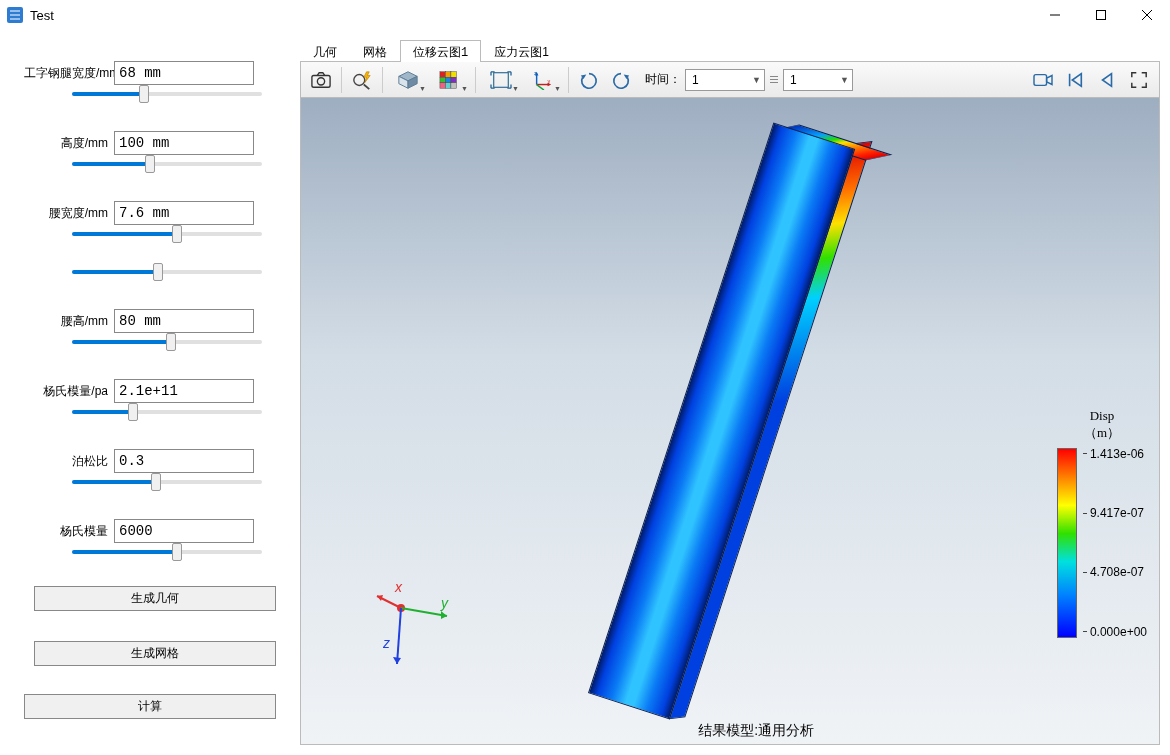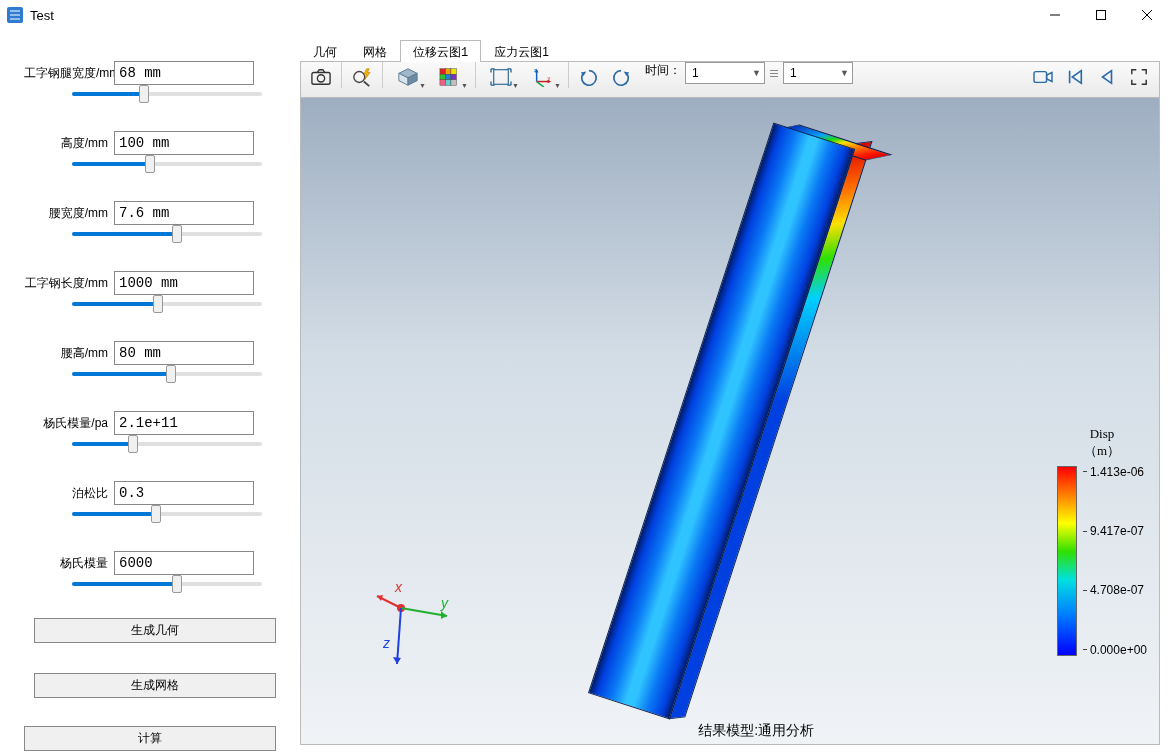--- a/index.html
+++ b/index.html
@@ -149,6 +149,7 @@
     border: 1px solid #bbb;
     border-top: none;
     display: flex;
+    align-items: center;
     background: linear-gradient(#fafafa,#eaeaea);
     padding: 0 4px;
     gap: 0;

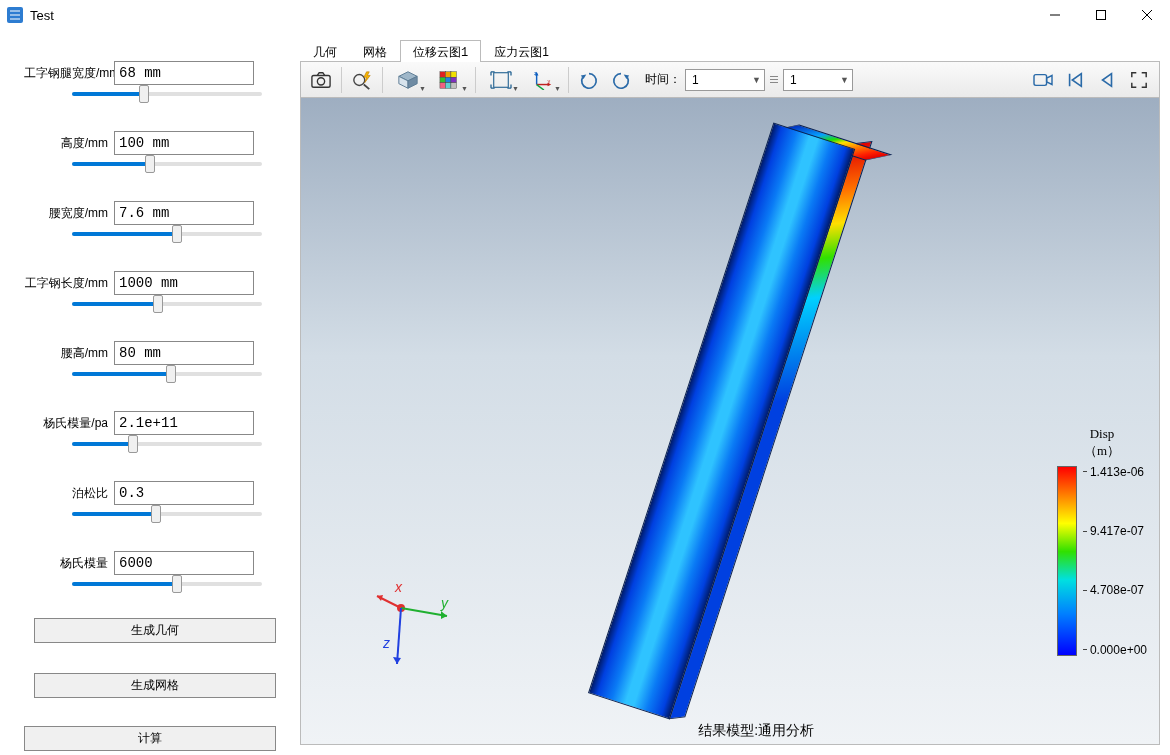--- a/index.html
+++ b/index.html
@@ -356,10 +356,6 @@
             <div class="slider-thumb" style="left:55%"></div>
           </div>
         </div>
-        <div class="param-row">
-          <div class="param-label">工字钢长度/mm</div>
-          <input type="text" class="param-input" value="1000 mm" style="">
-        </div>
         <div class="slider-wrap">
           <div class="slider-track">
             <div class="slider-fill" style="width:45%"></div>

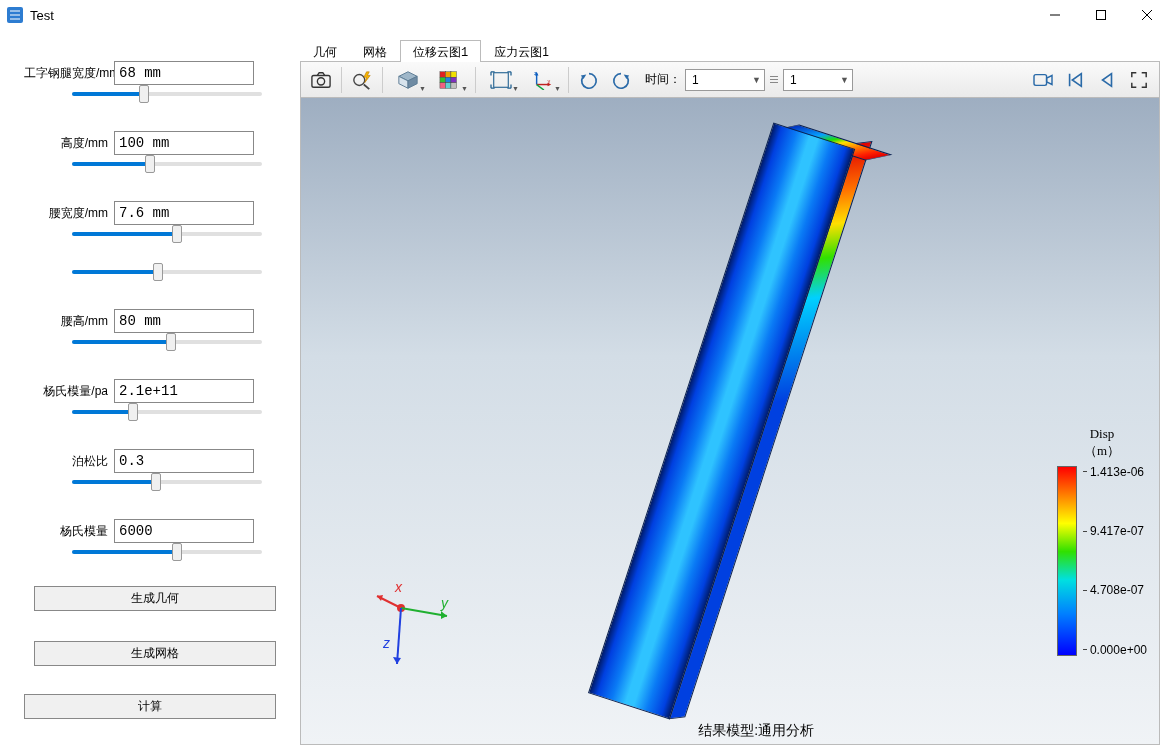--- a/index.html
+++ b/index.html
@@ -250,7 +250,7 @@
   
   .legend {
     position: absolute;
-    right: 12px; top: 328px;
+    right: 12px; top: 310px;
     display: flex; flex-direction: column; align-items: center;
     font-size: 13px;
     font-family: "Times New Roman", serif;

